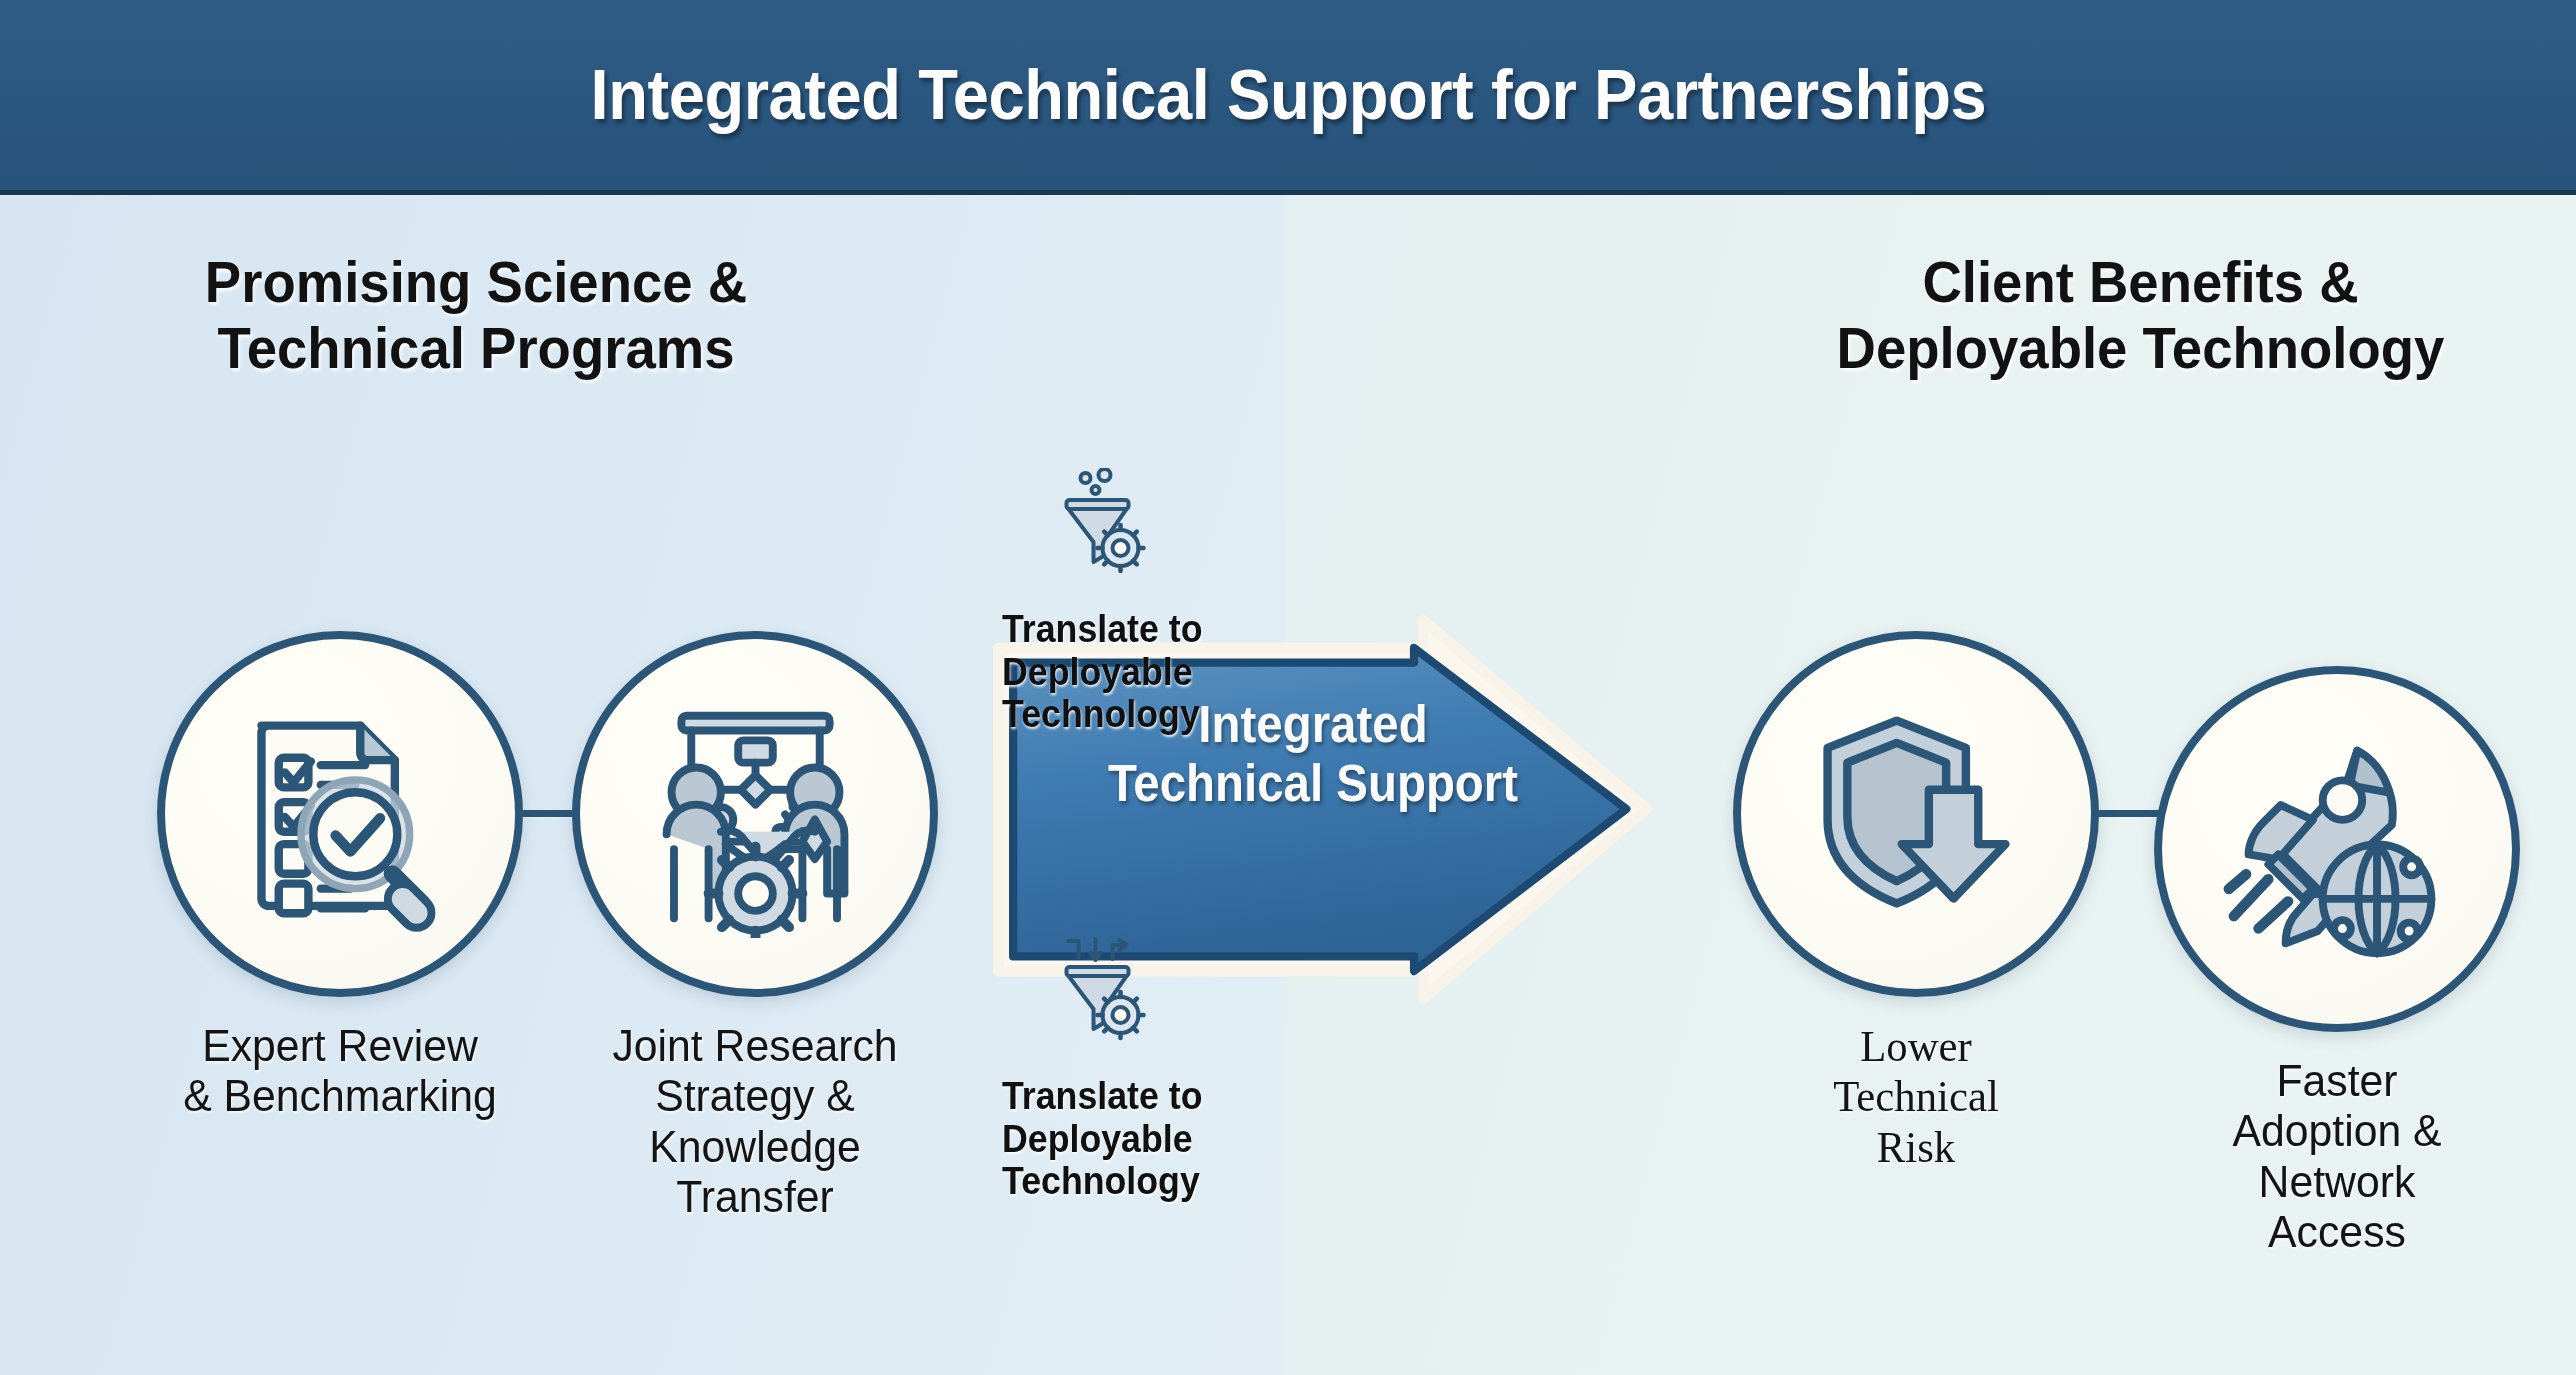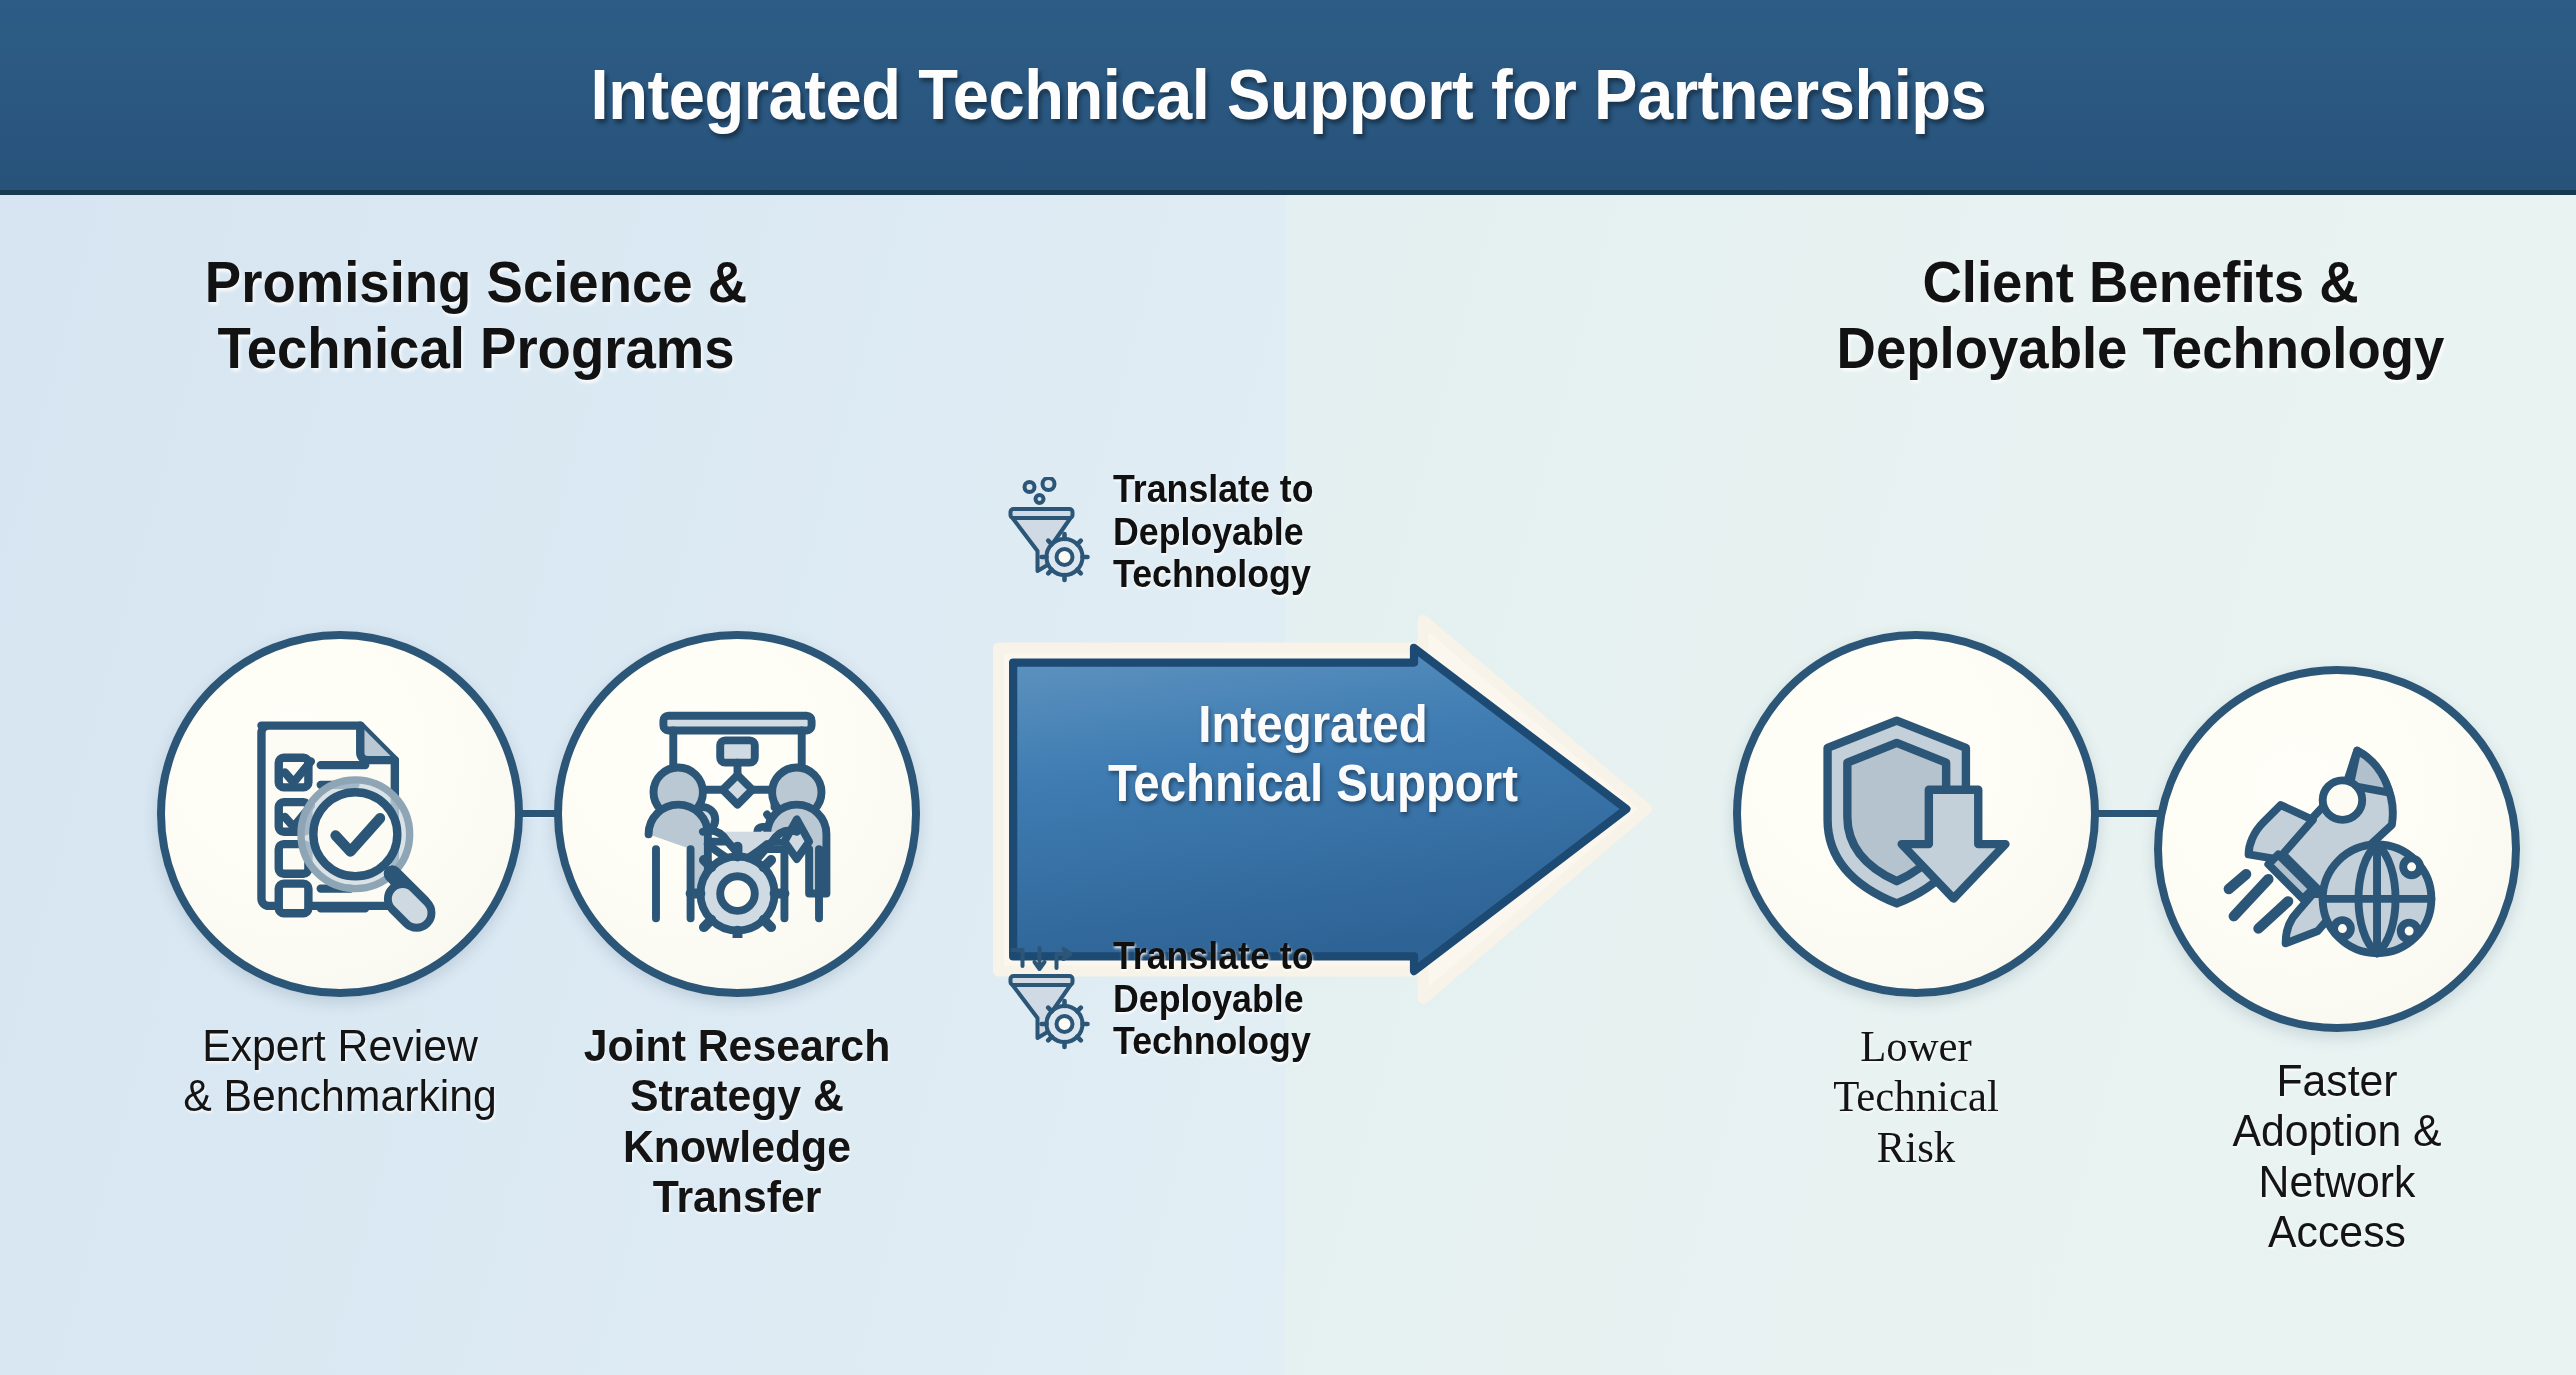--- a/index.html
+++ b/index.html
@@ -100,7 +100,7 @@
 
   
   .tag {
-    position:absolute; display:flex; align-items:center; gap:10px; z-index:5;
+    position:absolute; display:flex; align-items:center; gap:30px; z-index:5;flex-direction:column;
   }
   .tag .tag-icon { width:101px; height:110px; flex:0 0 101px; }
   .tag .tag-icon svg { width:100%; height:100%; display:block; }

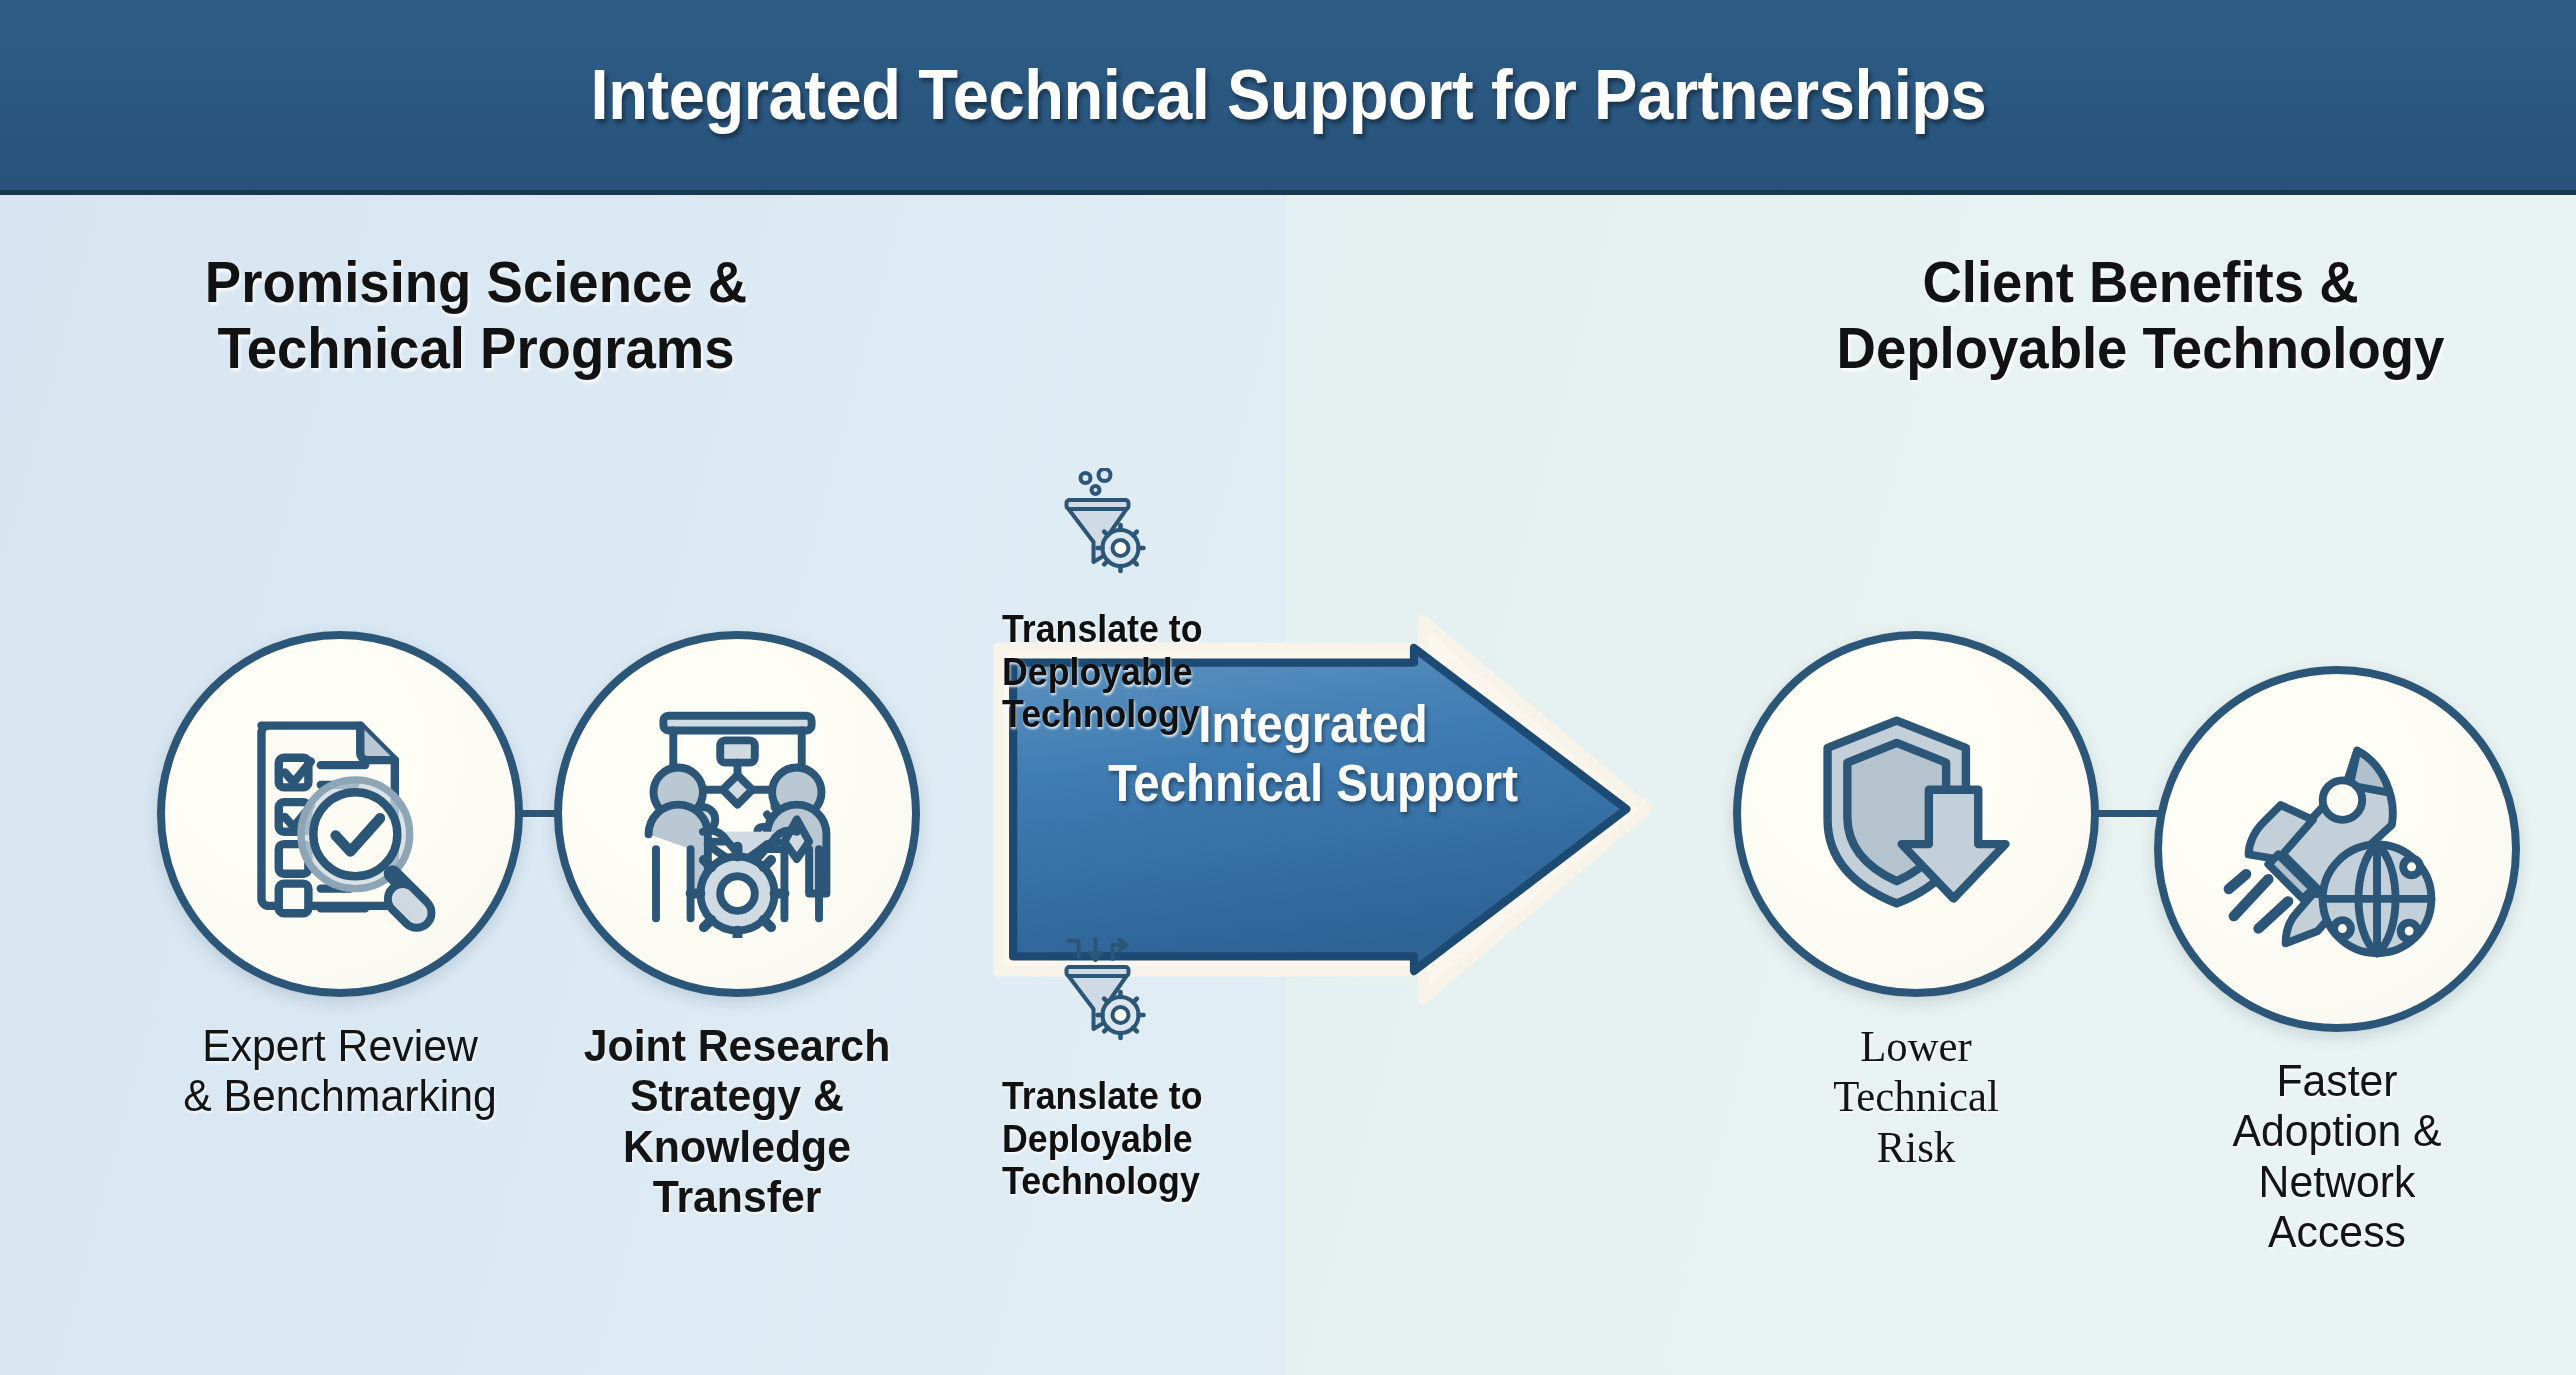--- a/index.html
+++ b/index.html
@@ -75,7 +75,7 @@
   }
 
   #node-1 { left:157px;  top:631px; }
-  #node-2 { left:554px;  top:631px;font-weight:bold; }
+  #node-2 { left:572px;  top:631px; }
   #node-3 { left:1733px; top:631px;font-family:Liberation Serif, serif; }
   #node-4 { left:2154px; top:666px; }
 

